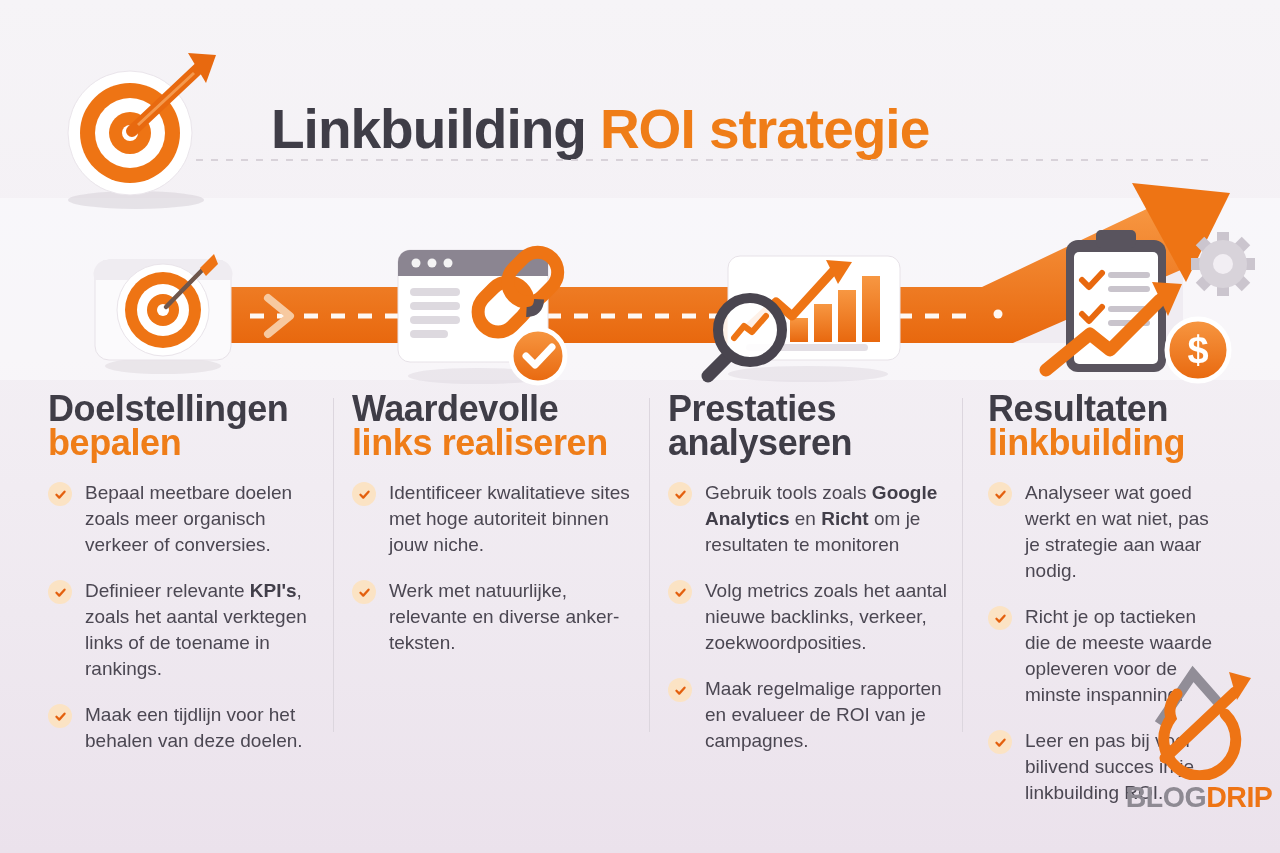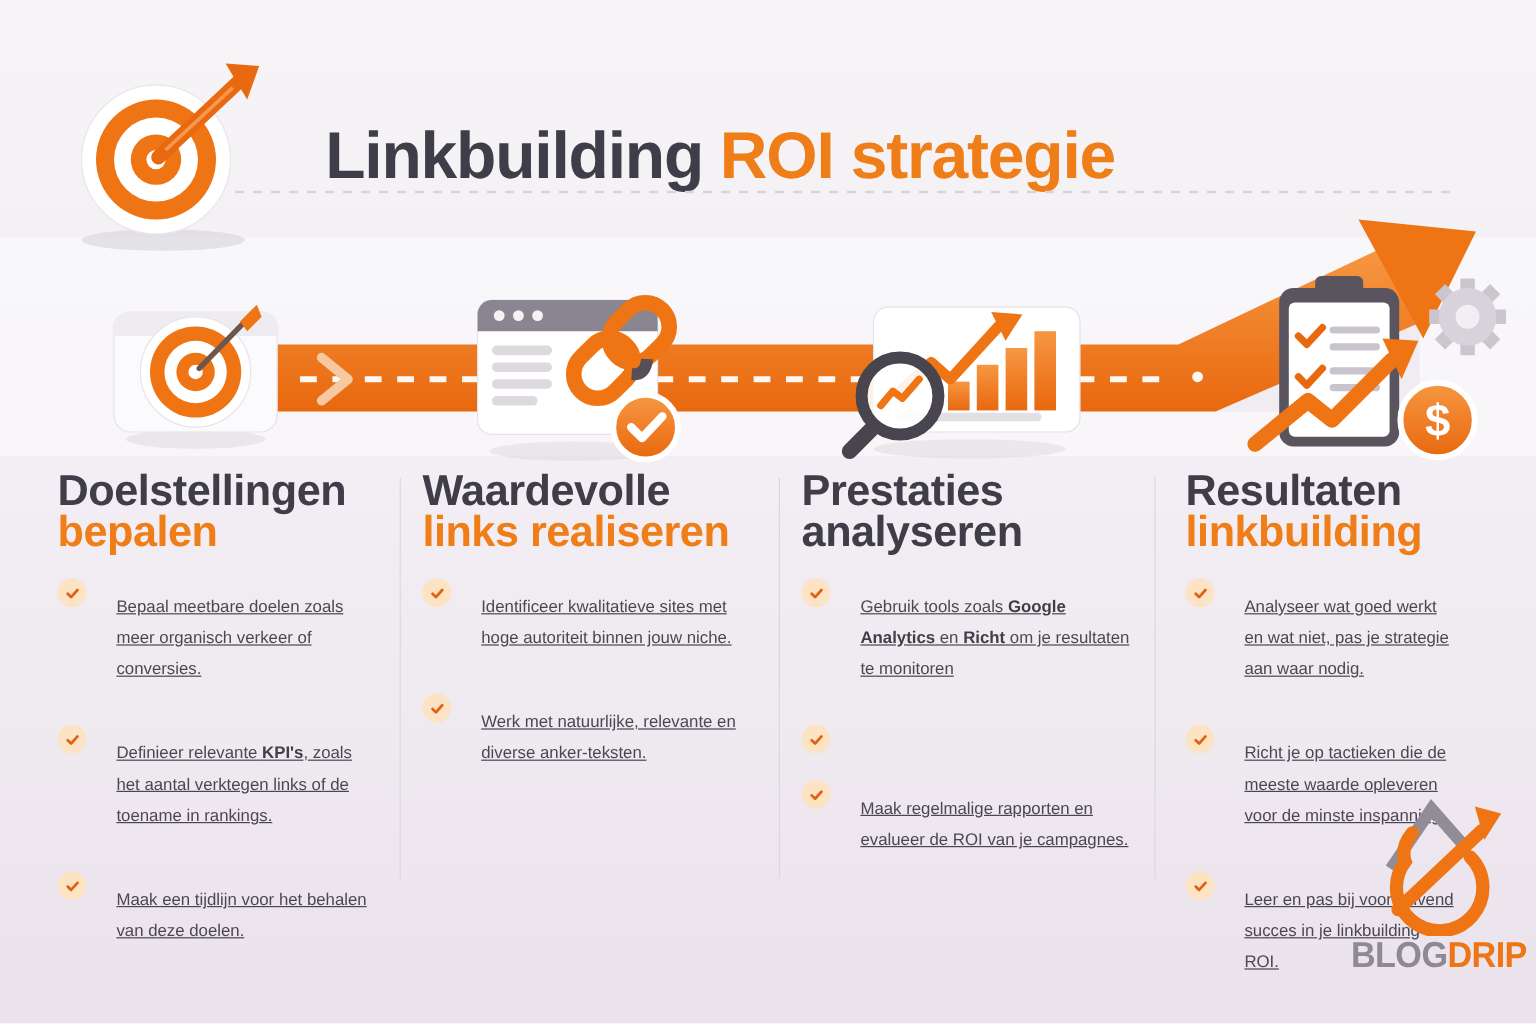--- a/index.html
+++ b/index.html
@@ -24,7 +24,7 @@
   .bullet{display:flex;align-items:flex-start;margin-bottom:20px;}
   .check{flex:0 0 auto;width:24px;height:24px;border-radius:50%;background:#fbe3c4;display:flex;align-items:center;justify-content:center;margin:2px 13px 0 0;}
   .check svg{width:15px;height:15px;display:block;}
-  .bullet p{margin:12px;font-size:14px;line-height:26px;color:#4b4752;text-decoration:underline;}
+  .bullet p{margin:0;font-size:19px;line-height:26px;color:#4b4752;}
   .bullet .b{font-weight:bold;color:#413e49;}
   .divider{position:absolute;top:398px;height:334px;width:1px;background:#dcd6de;z-index:2;}
   .divider.d1{left:333px;} .divider.d2{left:649px;} .divider.d3{left:962px;}

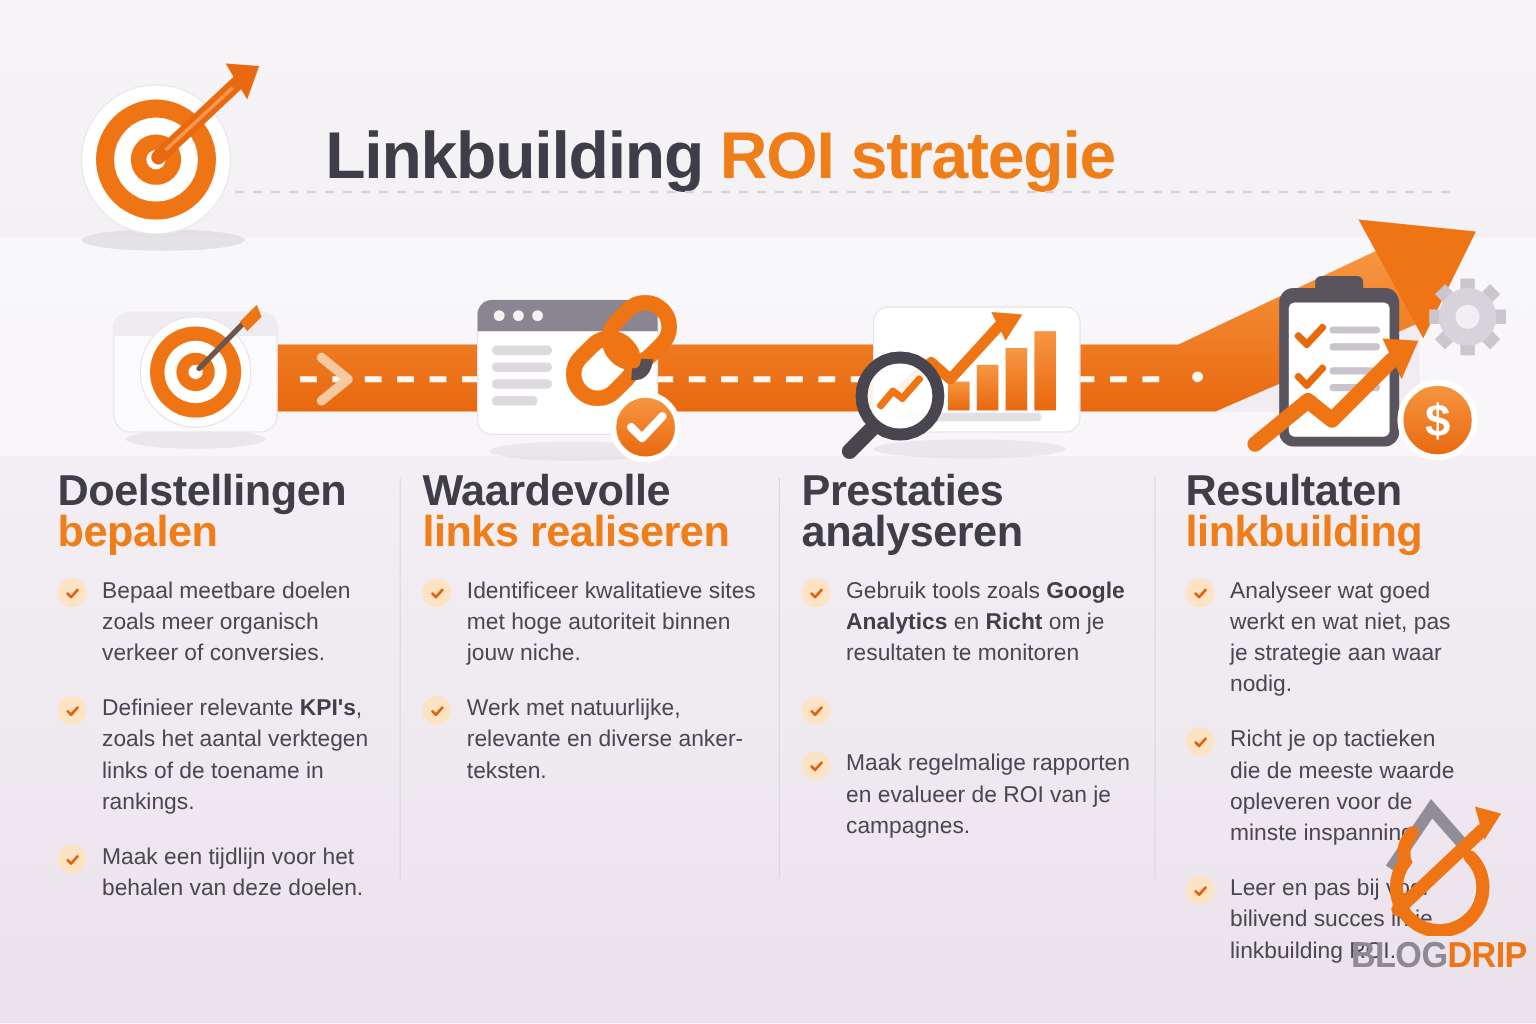--- a/index.html
+++ b/index.html
@@ -224,6 +224,7 @@
               <path d="M5.5 12.5l4.5 4.5 8.5-9.5" fill="none" stroke="#e4600e" stroke-width="3.6" stroke-linecap="round" stroke-linejoin="round"></path>
             </svg>
           </span>
+          <p><span>Volg metrics zoals het aantal nieuwe backlinks, verkeer, zoekwoordposities.</span></p>
         </div>
         <div class="bullet">
           <span class="check">

